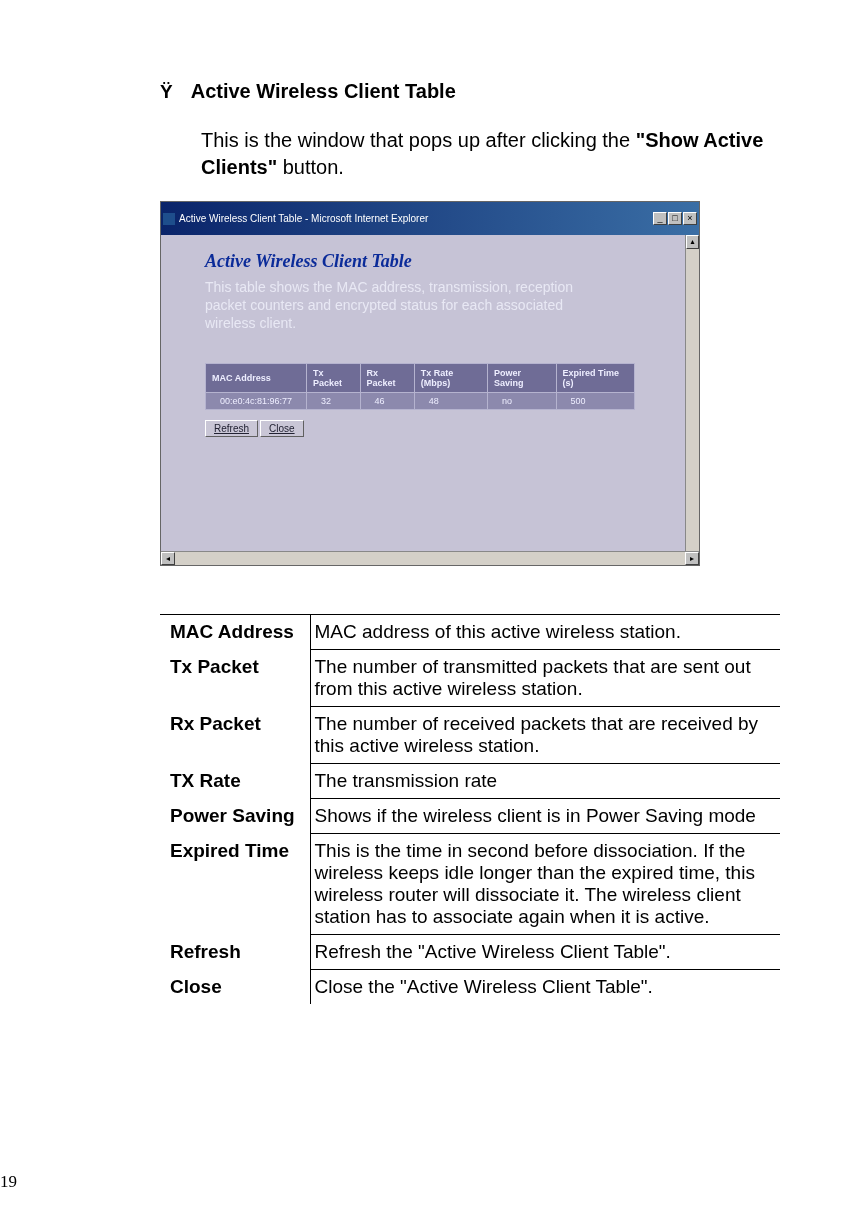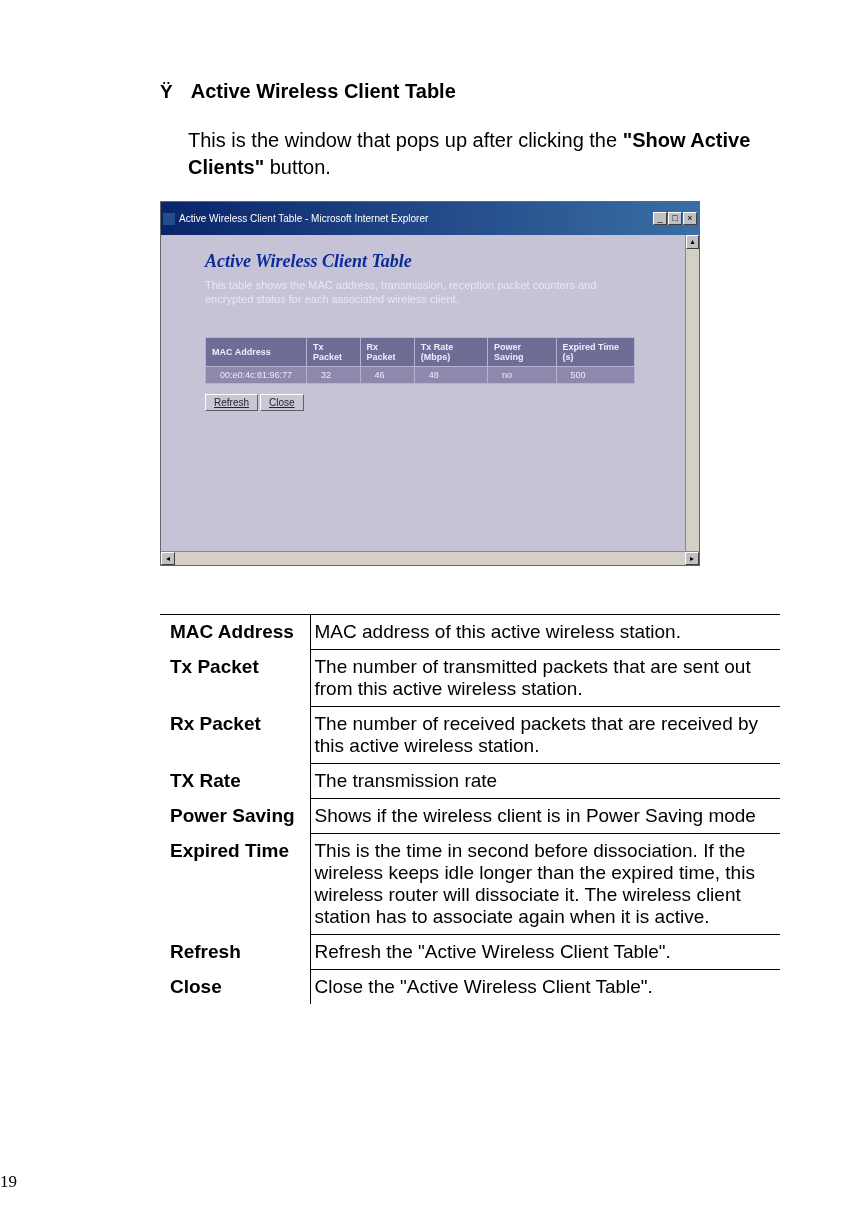--- a/index.html
+++ b/index.html
@@ -32,7 +32,7 @@
     font-weight: bold;
   }
   .intro {
-    margin-left: 28px;
+    margin-left: 41px;
     font-size: 20px;
     line-height: 1.35;
     margin-bottom: 20px;

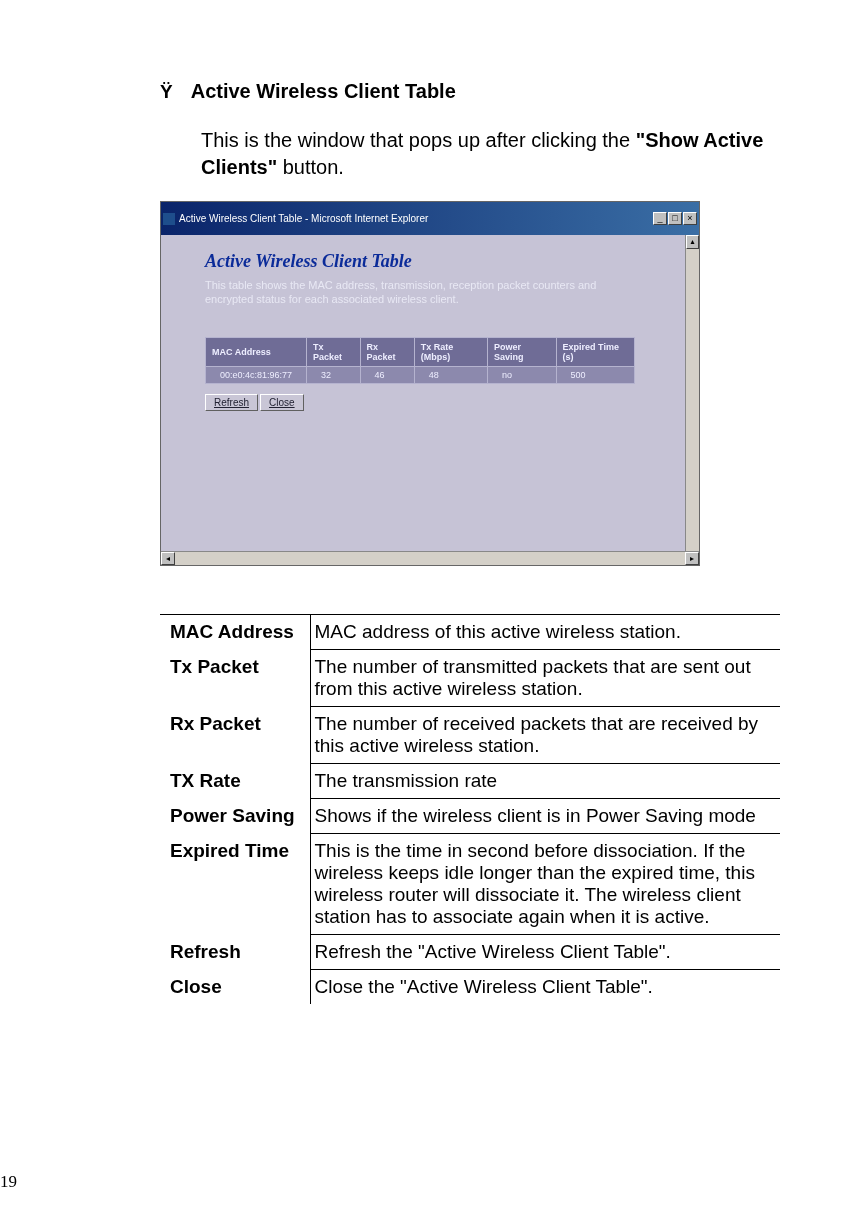--- a/index.html
+++ b/index.html
@@ -115,7 +115,7 @@
   }
   .dlg-desc {
     color: #e8e8f4;
-    font-size: 11px;
+    font-size: 14px;
     line-height: 1.3;
     margin-bottom: 30px;
     max-width: 410px;

